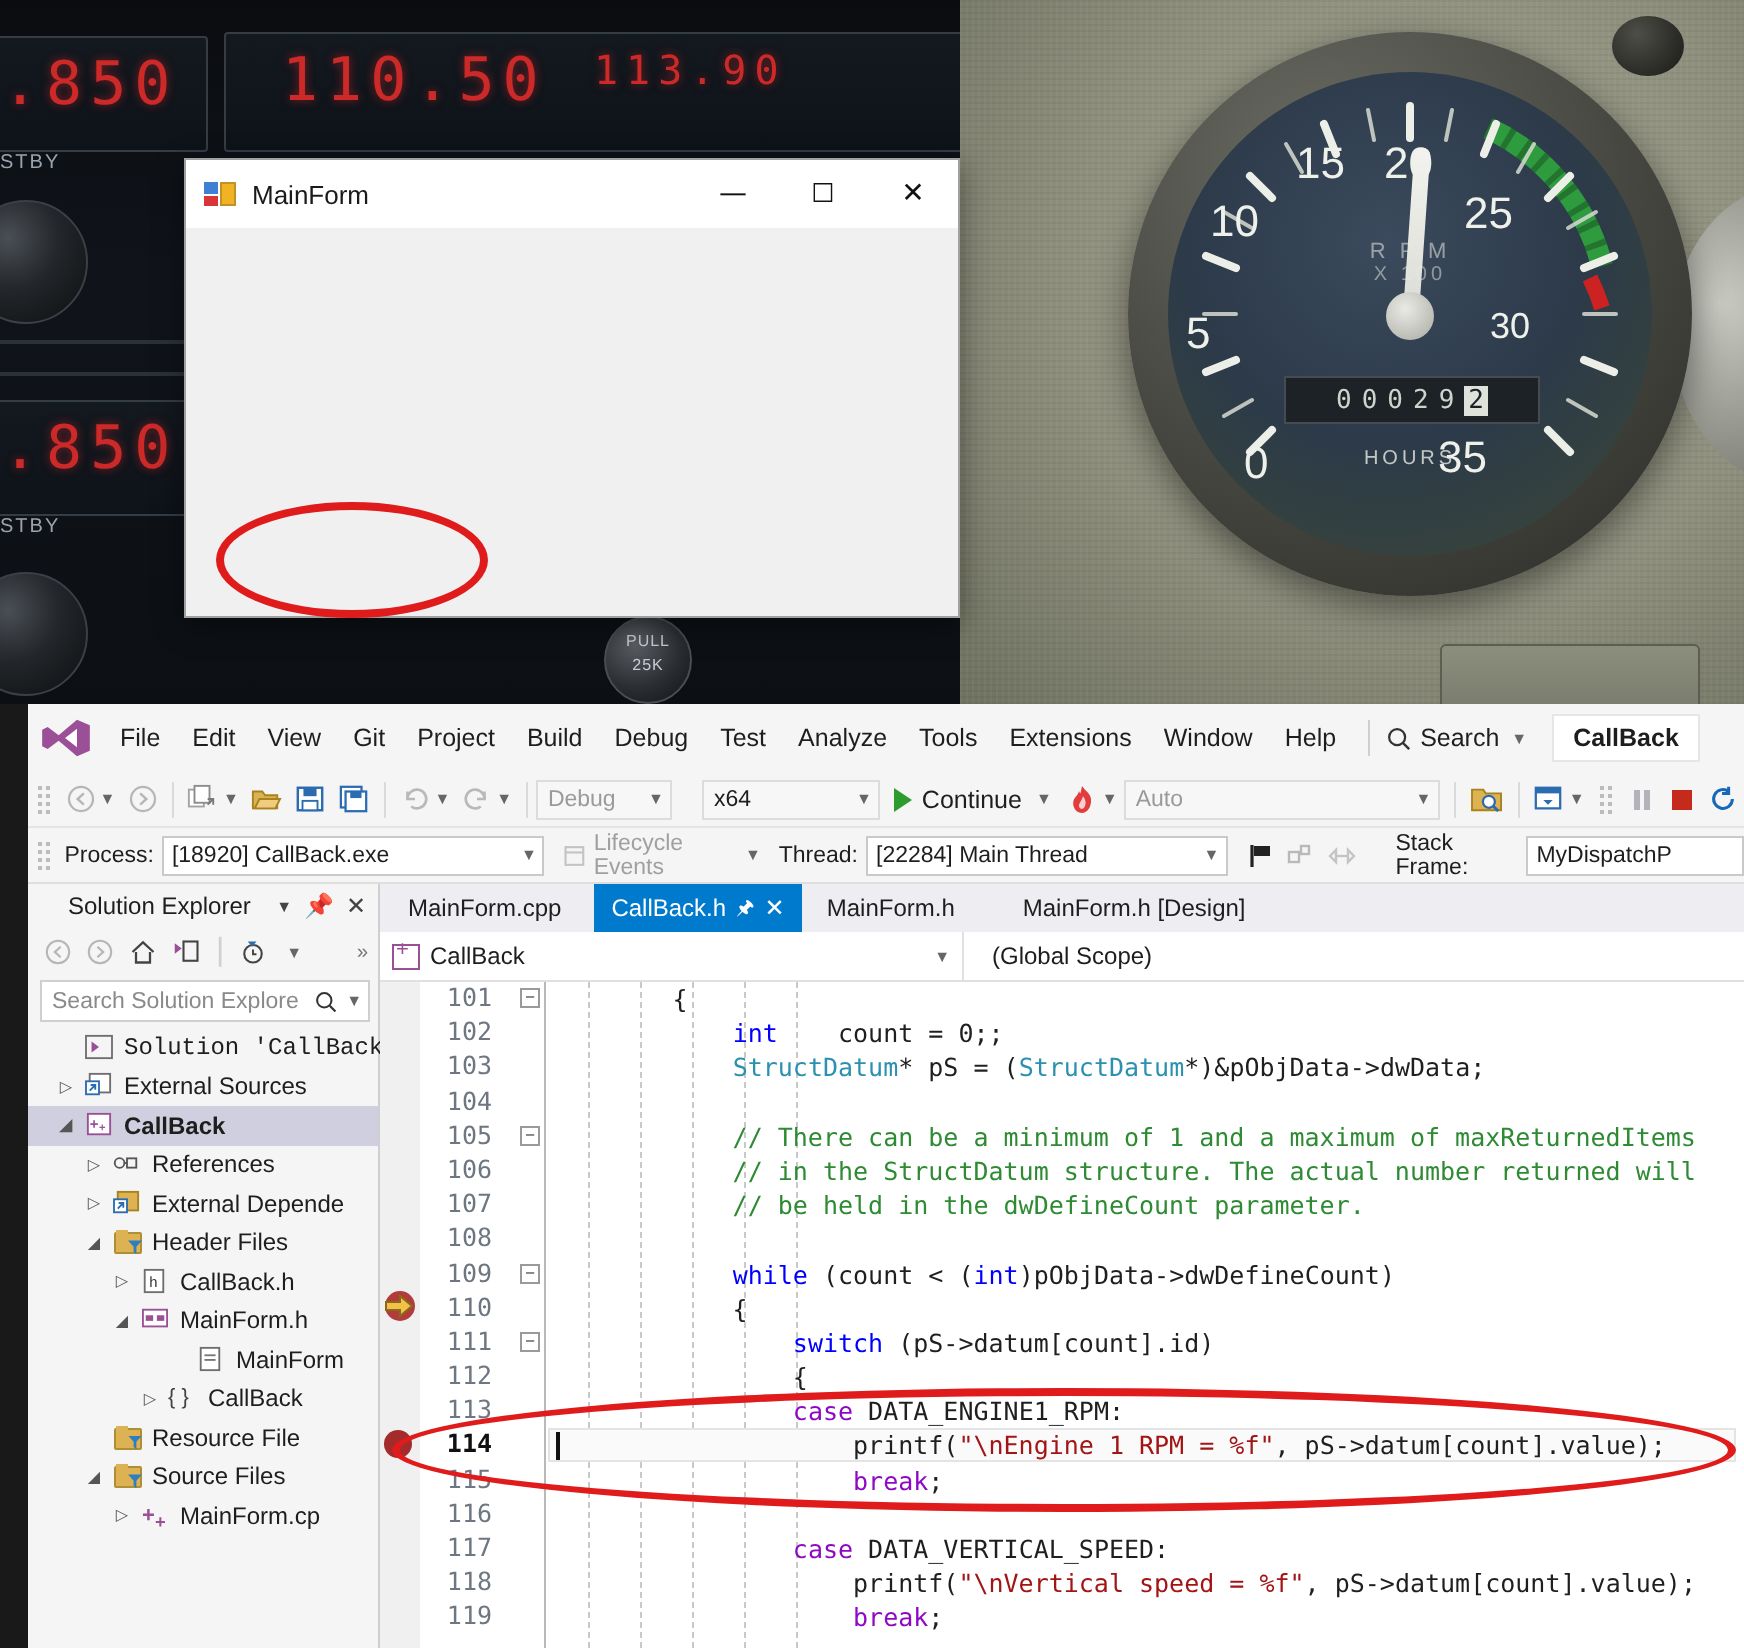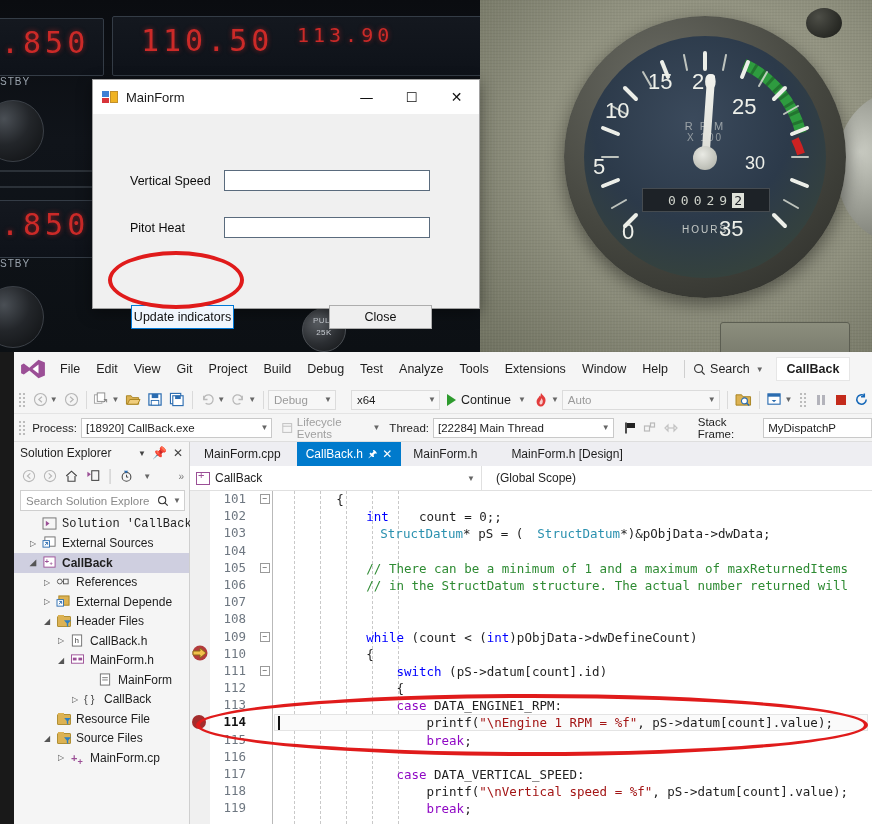--- a/index.html
+++ b/index.html
@@ -473,16 +473,6 @@
         <div class="mf-btn" style="font-size:13px;">☐</div>
         <div class="mf-btn">✕</div>
       </div>
-    </div>
-    <div class="mf-body">
-      <div class="mf-label" style="left:37px; top:59px;">Vertical Speed</div>
-      <input class="mf-input" style="left: 131px; top: 55px; width: 206px;" type="text" placeholder="">
-
-      <div class="mf-label" style="left:37px; top:106px;">Pitot Heat</div>
-      <input class="mf-input" style="left: 131px; top: 102px; width: 206px;" type="text" placeholder="">
-
-      <div class="mf-push focused" style="left:38px; top:190px; width:103px; height:24px;">Update indicators</div>
-      <div class="mf-push" style="left:236px; top:190px; width:103px; height:24px;">Close</div>
     </div>
   </div>
 

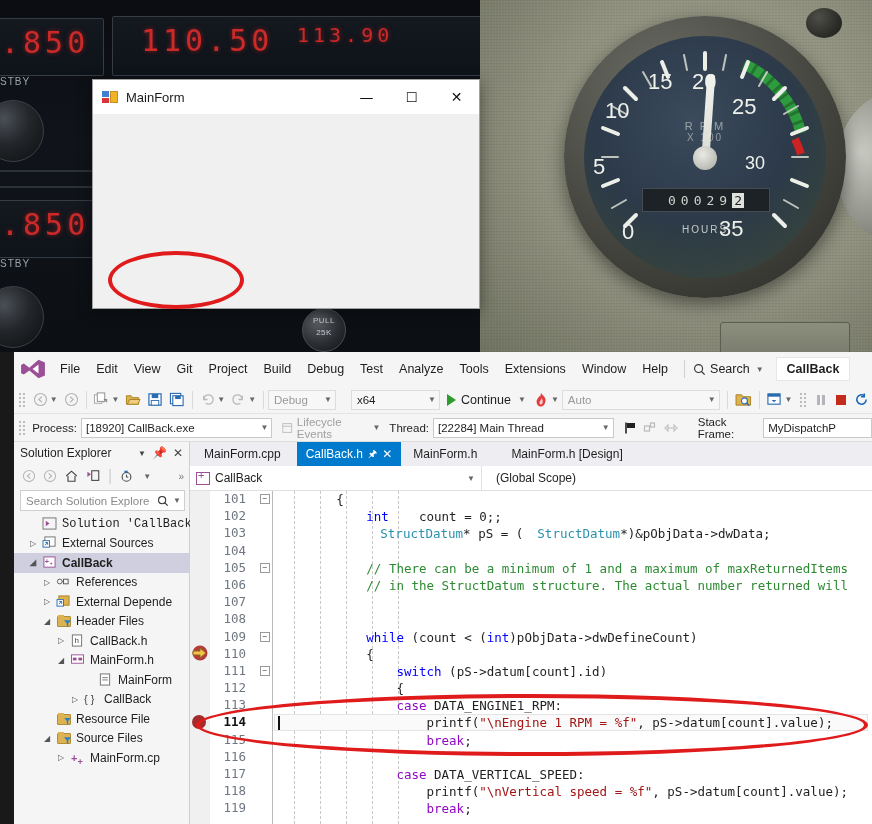--- a/index.html
+++ b/index.html
@@ -243,7 +243,7 @@
   }
   .se-head {
     height: 22px; display: flex; align-items: center;
-    font-size: 12px; color: #1e1e1e; padding-left: 6px;
+    font-size: 12px; color: #1e1e1e; padding-left: 20px;
   }
   .se-head-icons { margin-left: auto; display:flex; align-items:center; gap:6px; padding-right:6px; color:#444; }
   .se-toolrow {

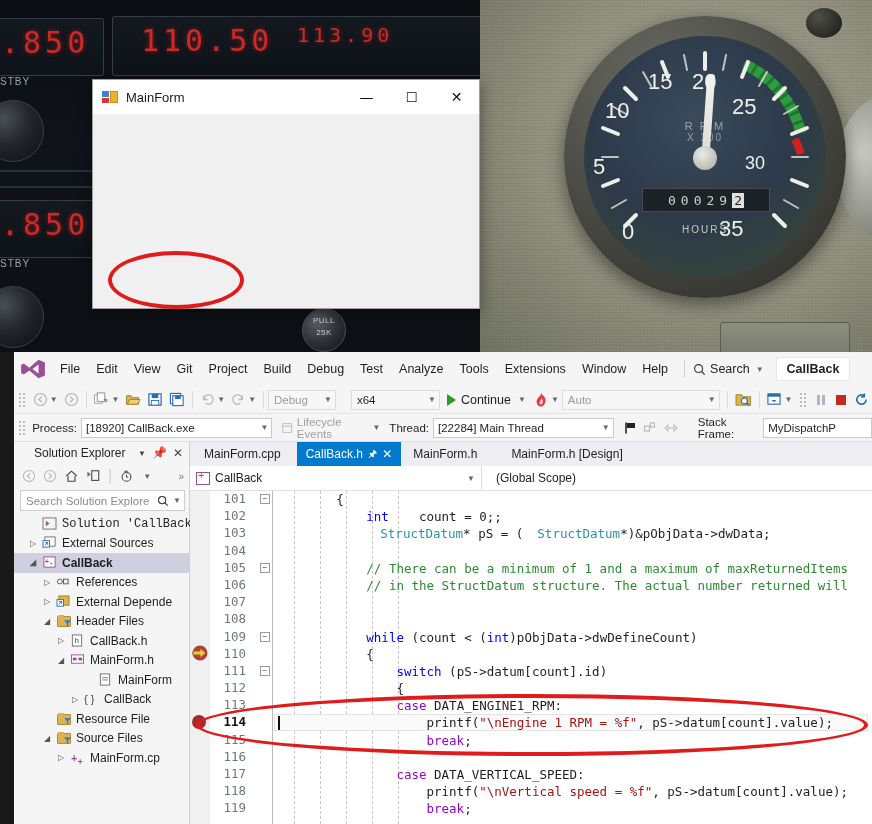--- a/index.html
+++ b/index.html
@@ -347,7 +347,7 @@
 
   .k-key { color: #0000ff; }
   .k-kw2 { color: #8f08c4; }
-  .k-type { color: #2b91af; margin-left: 14px; }
+  .k-type { color: #2b91af; }
   .k-str { color: #a31515; }
   .k-cmt { color: #2e8b33; }
   .k-pln { color: #1f1f1f; }

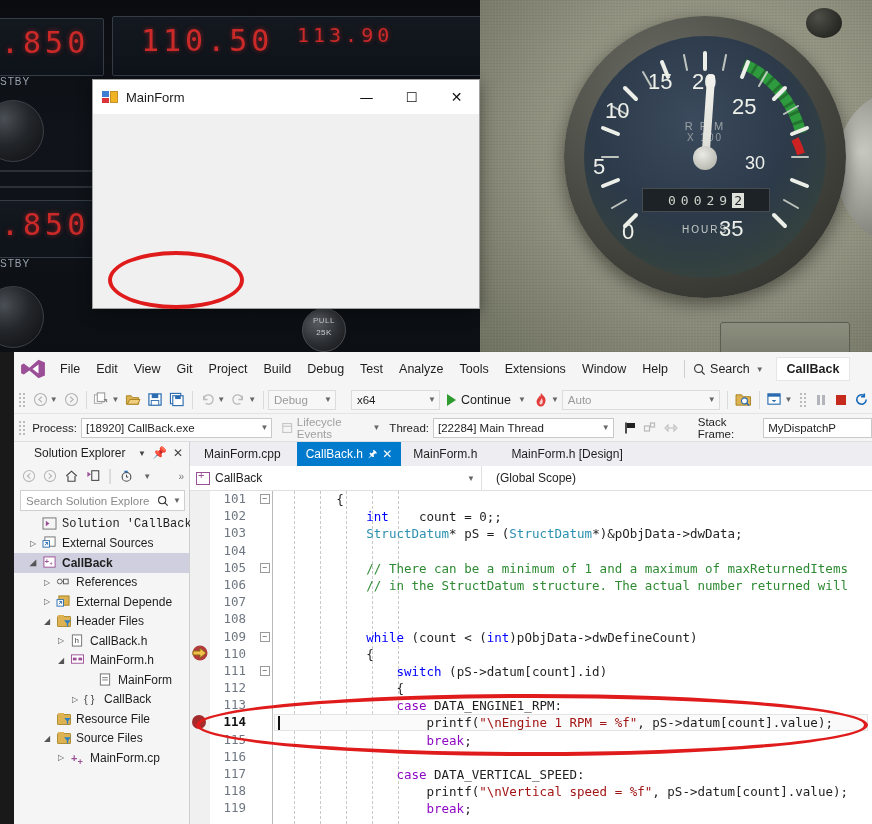--- a/index.html
+++ b/index.html
@@ -909,7 +909,7 @@
             <div class="code-row"><div class="ln">104</div><div class="code-text"></div></div>
             <div class="code-row"><div class="ln">105</div><div class="fold">−</div><div class="code-text"><span class="k-cmt">            // There can be a minimum of 1 and a maximum of maxReturnedItems</span></div></div>
             <div class="code-row"><div class="ln">106</div><div class="code-text"><span class="k-cmt">            // in the StructDatum structure. The actual number returned will</span></div></div>
-            <div class="code-row"><div class="ln">107</div></div>
+            <div class="code-row"><div class="ln">107</div><div class="code-text"><span class="k-cmt">            // be held in the dwDefineCount parameter.</span></div></div>
             <div class="code-row"><div class="ln">108</div><div class="code-text"></div></div>
             <div class="code-row"><div class="ln">109</div><div class="fold">−</div><div class="code-text"><span class="k-pln">            </span><span class="k-key">while</span><span class="k-pln"> (count &lt; (</span><span class="k-key">int</span><span class="k-pln">)pObjData-&gt;dwDefineCount)</span></div></div>
             <div class="code-row"><div class="ln">110</div><div class="code-text"><span class="k-pln">            {</span></div></div>

